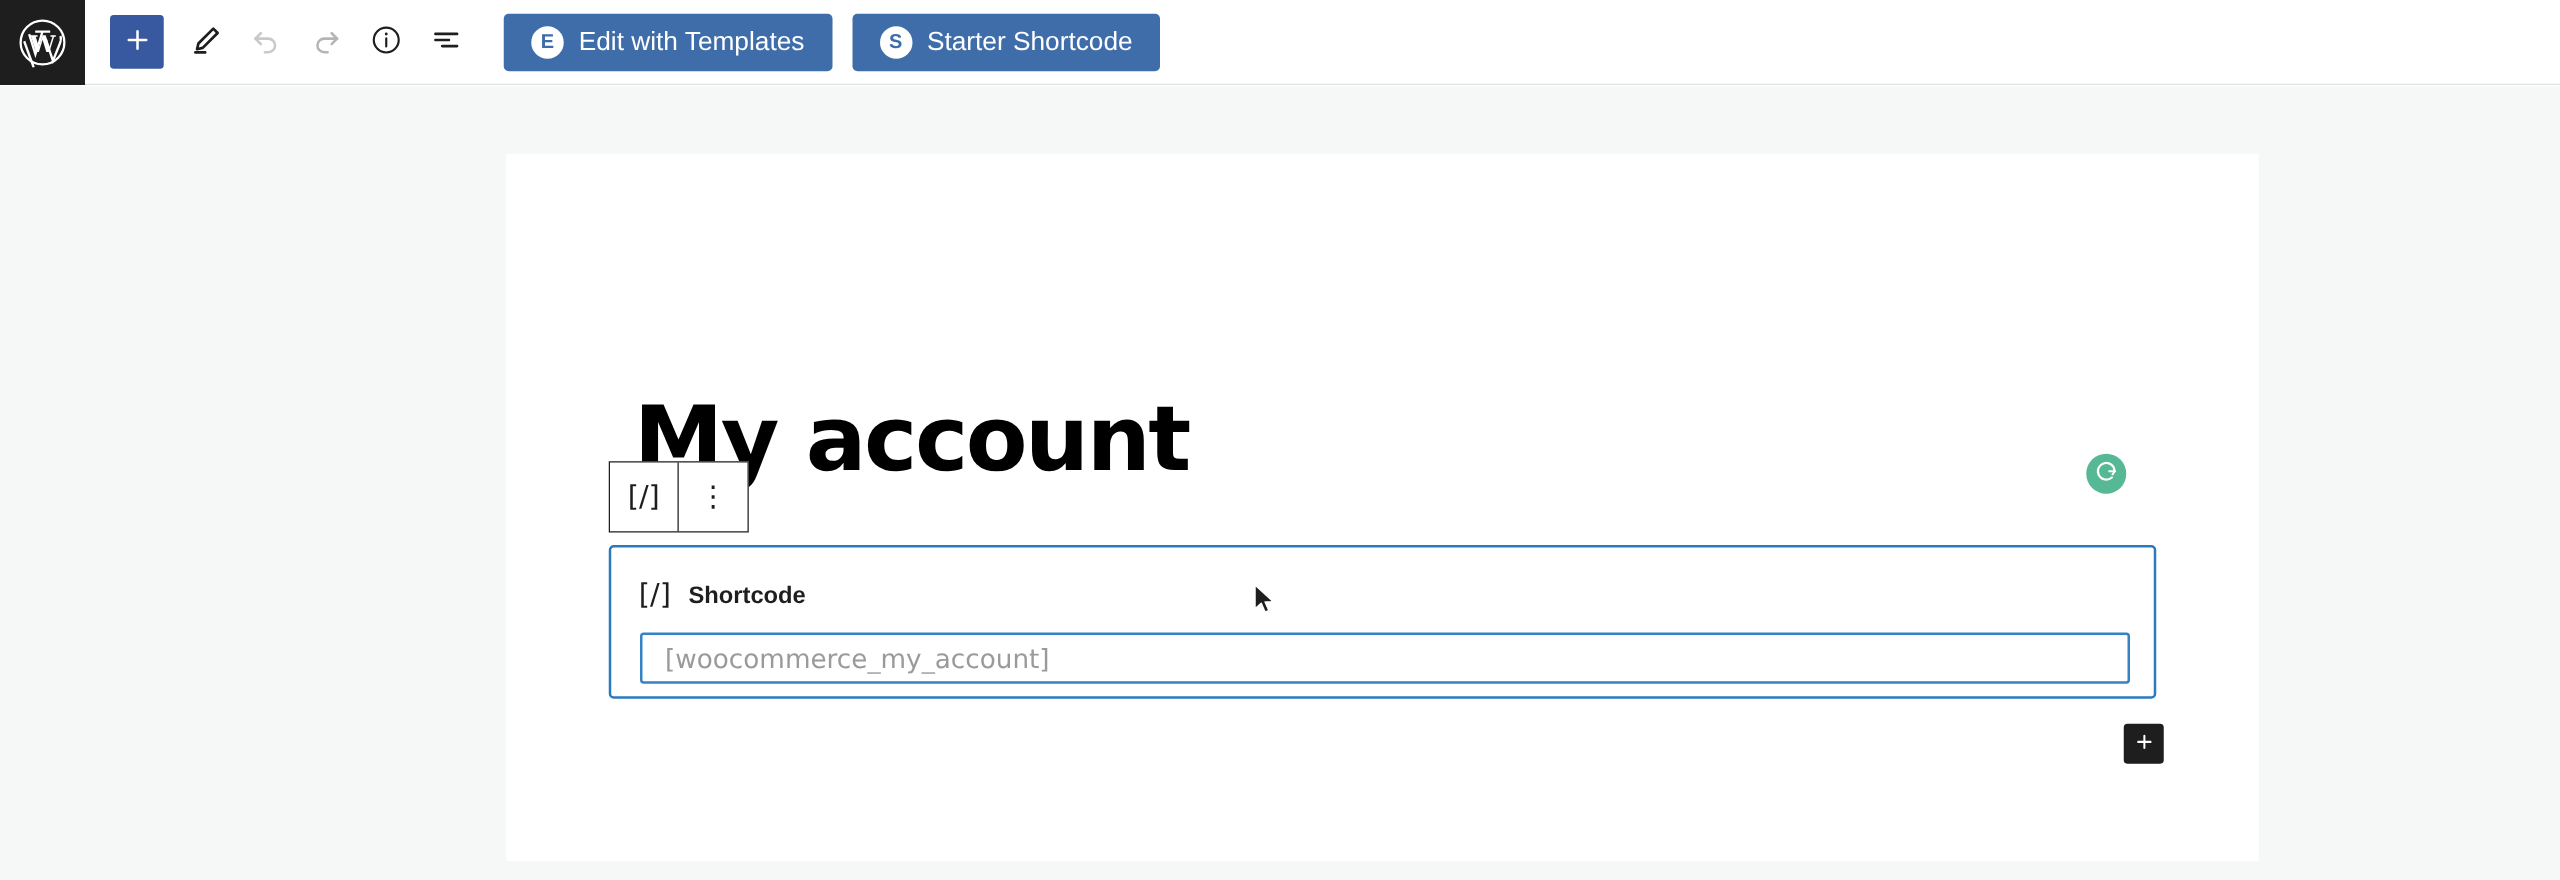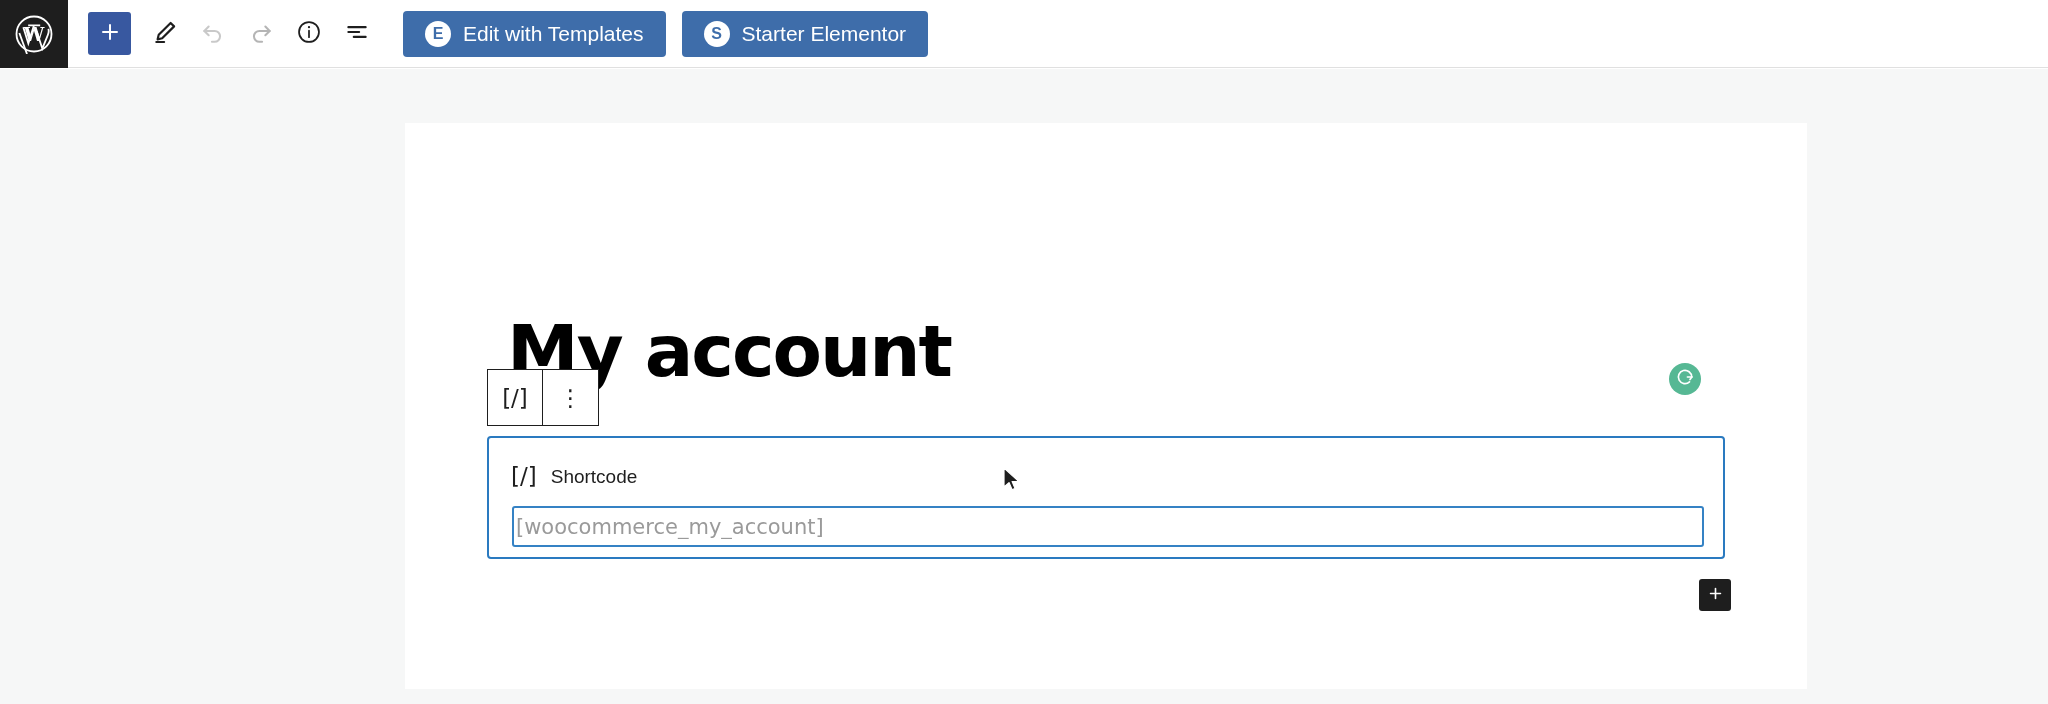--- a/index.html
+++ b/index.html
@@ -334,7 +334,7 @@
 
   <button class="wp-cta" id="starter-templates-button">
     <span class="cta-badge">S</span>
-    <span>Starter Elementor</span>
+    <span>Starter Shortcode</span>
   </button>
 
 </div>

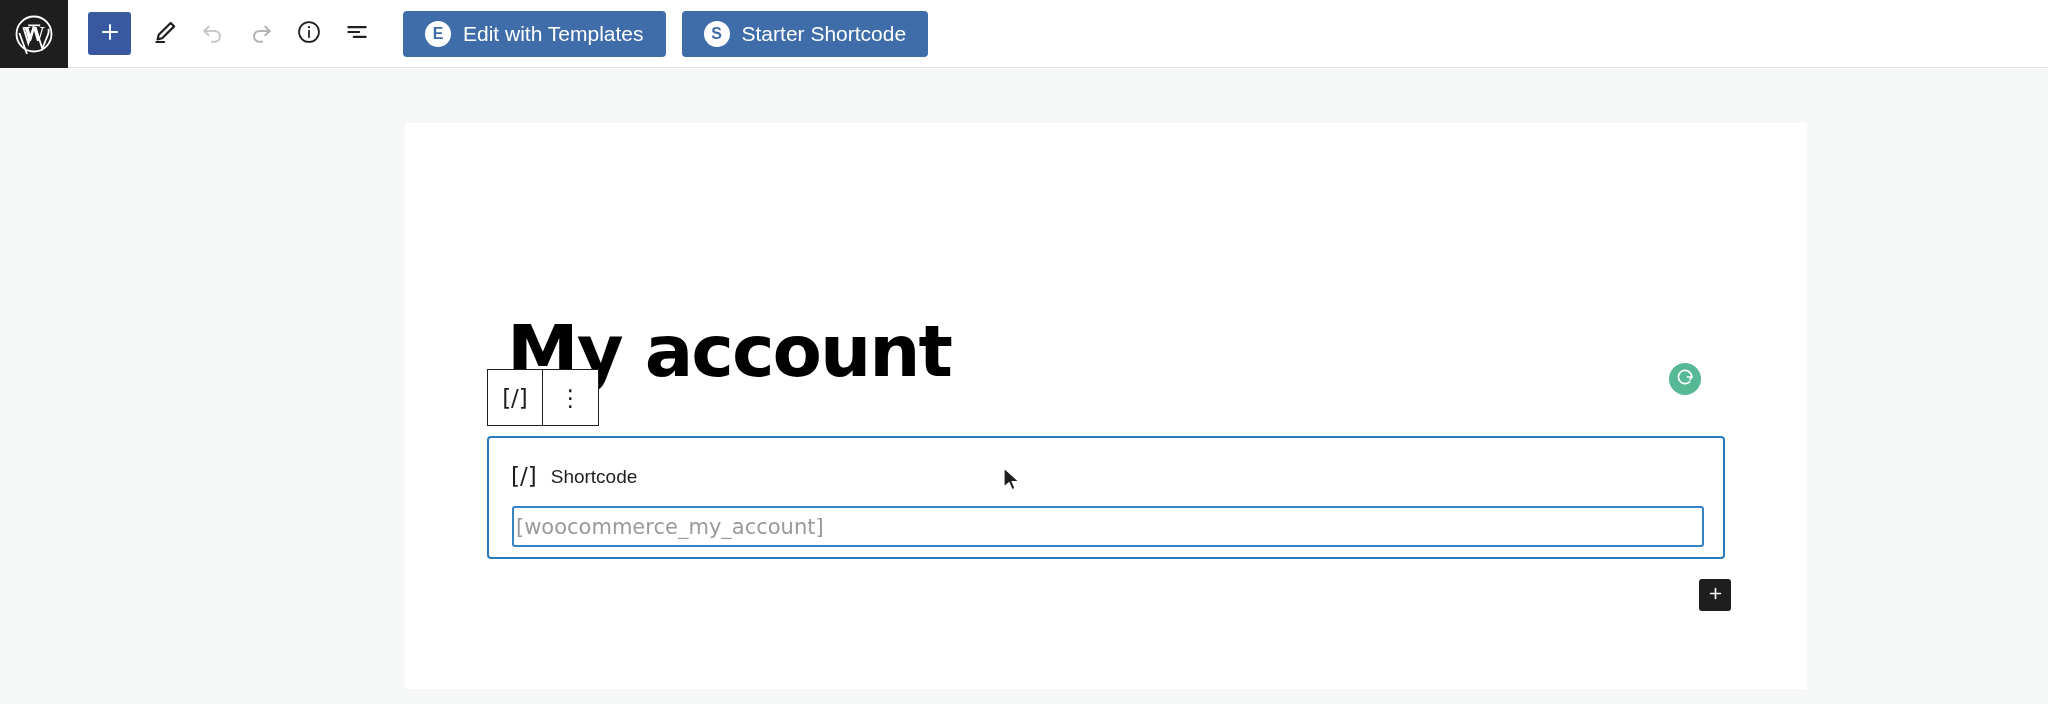--- a/index.html
+++ b/index.html
@@ -186,7 +186,7 @@
   }
   #shortcode-block-label {
     font-size: 19px;
-    font-weight: normal;
+    font-weight: bold;
     color: #1e1e1e;
     line-height: 1;
   }

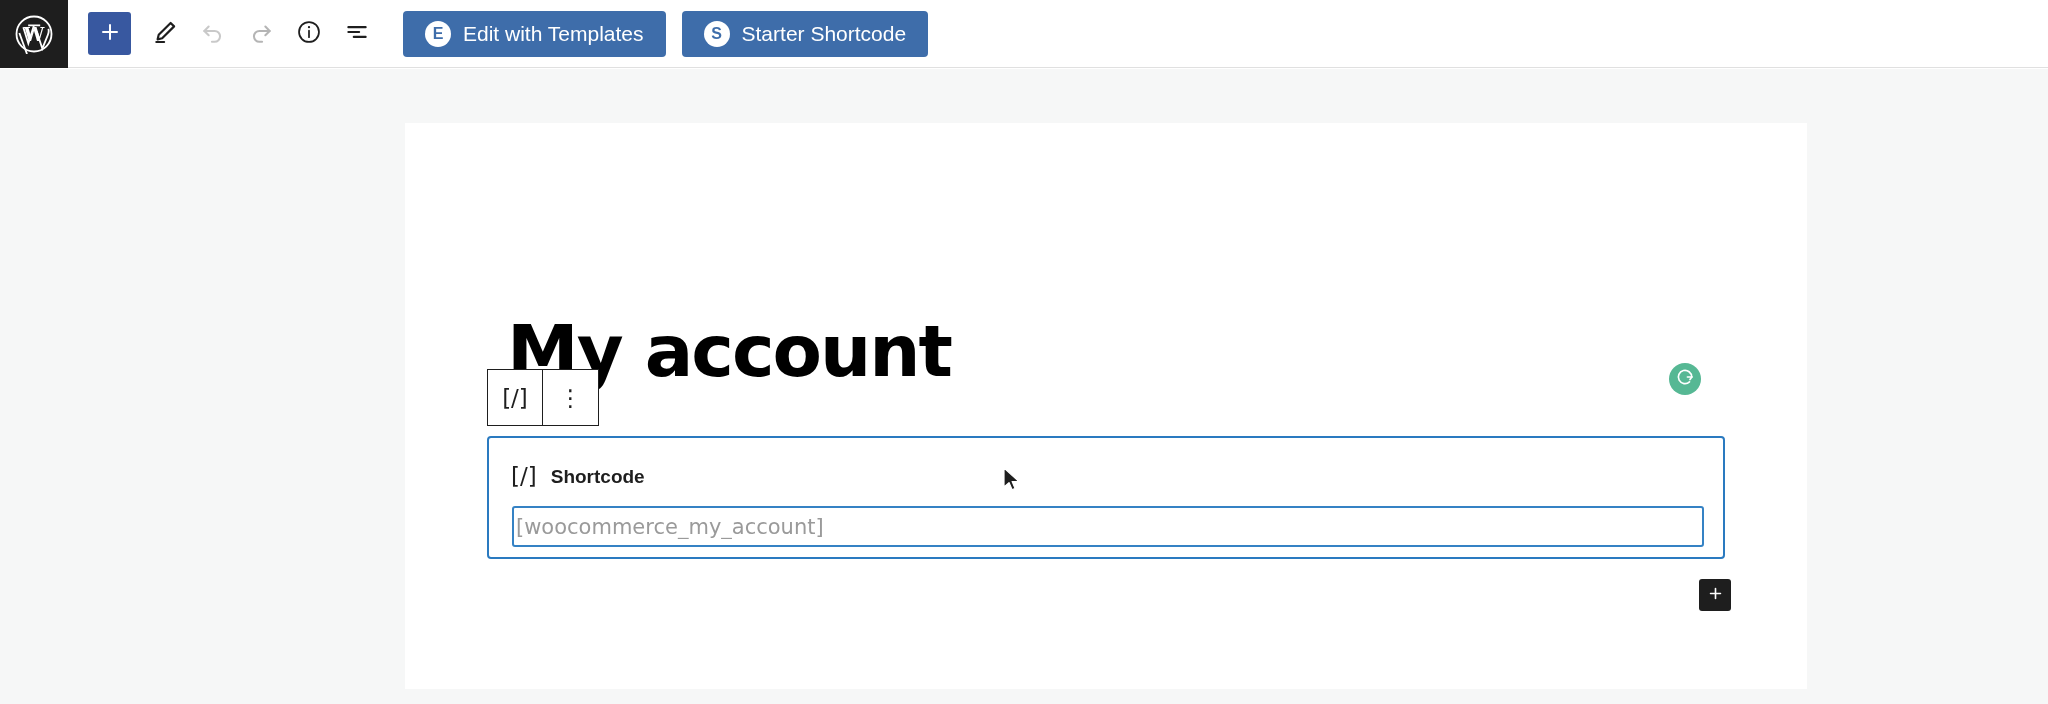--- a/index.html
+++ b/index.html
@@ -203,7 +203,7 @@
     font-family: "DejaVu Sans", sans-serif;
     font-size: 21px;
     color: #1e1e1e;
-    padding: 0 2px;
+    padding: 0 18px;
     outline: none;
   }
   #shortcode-input::placeholder { color: #9a9a9a; opacity: 1; }

